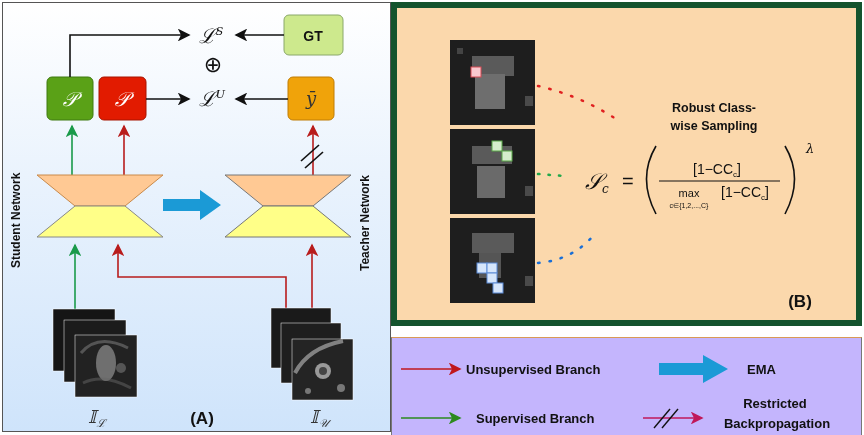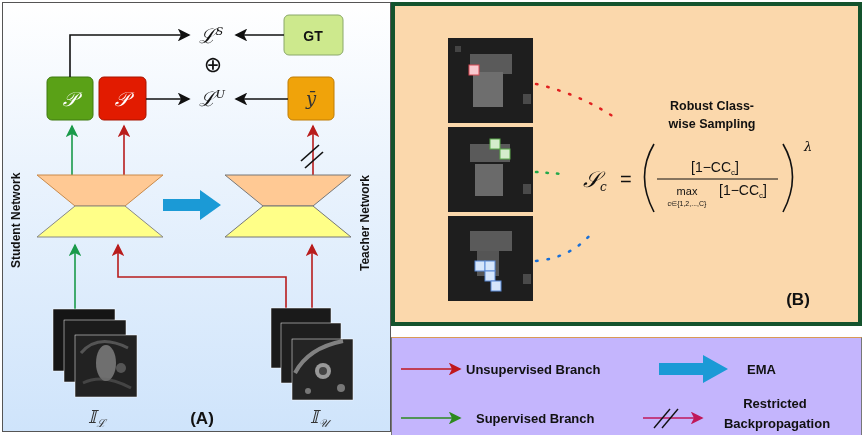--- a/index.html
+++ b/index.html
@@ -5,7 +5,7 @@
   html, body { margin: 0; padding: 0; }
   body { width: 864px; height: 435px; position: relative; overflow: hidden; background: #ffffff; font-family: "Liberation Sans", sans-serif; }
   .panel-a { position: absolute; left: 2px; top: 2px; width: 389px; height: 430px; border: 1px solid #555; background: linear-gradient(to bottom, #ffffff 0%, #eaf3fd 40%, #cfe4fb 100%); box-sizing: border-box; }
-  .panel-b { position: absolute; left: 391px; top: 2px; width: 471px; height: 324px; border: 4px solid #14532d; background: #fbd8ac; box-sizing: border-box; }
+  .panel-b { position: absolute; left: 391px; top: 2px; width: 471px; height: 324px; border: 6px solid #14532d; background: #fbd8ac; box-sizing: border-box; }
   .panel-c { position: absolute; left: 391px; top: 337px; width: 471px; height: 107px; border: 1px solid #777; border-top: 1px solid #d99a55; background: #c4b5fd; box-sizing: border-box; }
   svg text { font-family: "Liberation Sans", sans-serif; }
   .math { font-family: "DejaVu Serif", serif; font-style: italic; }

